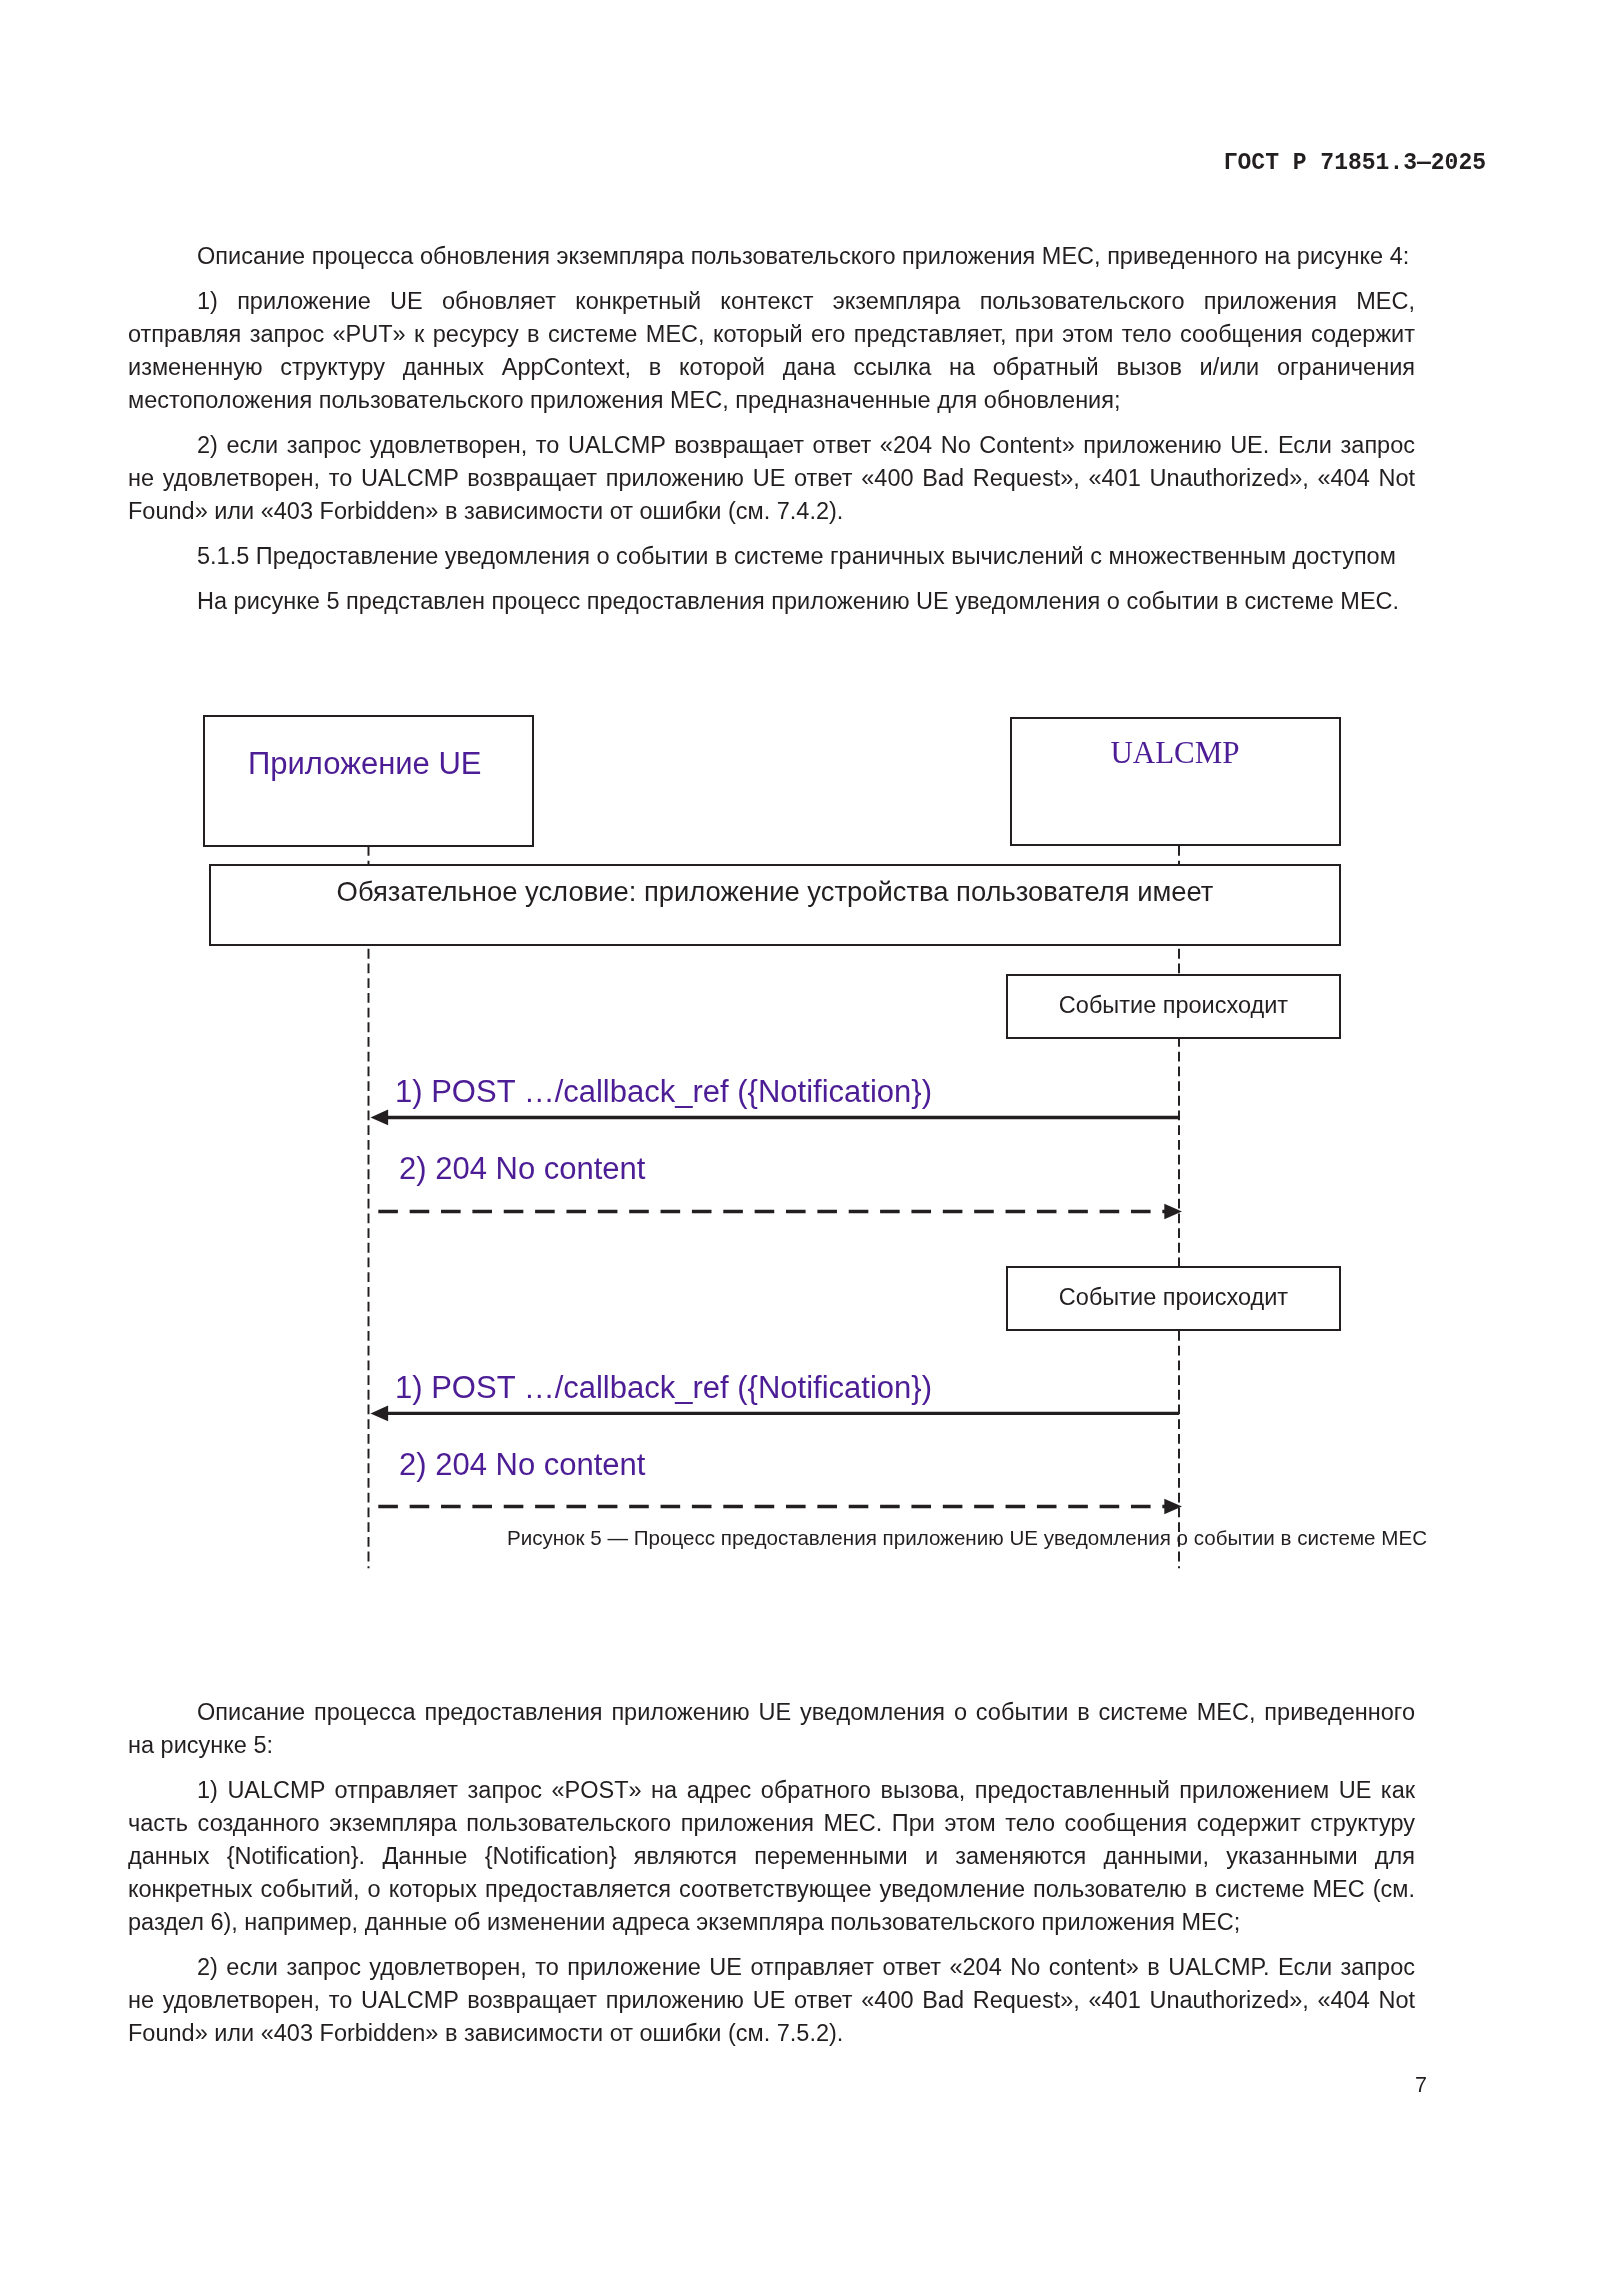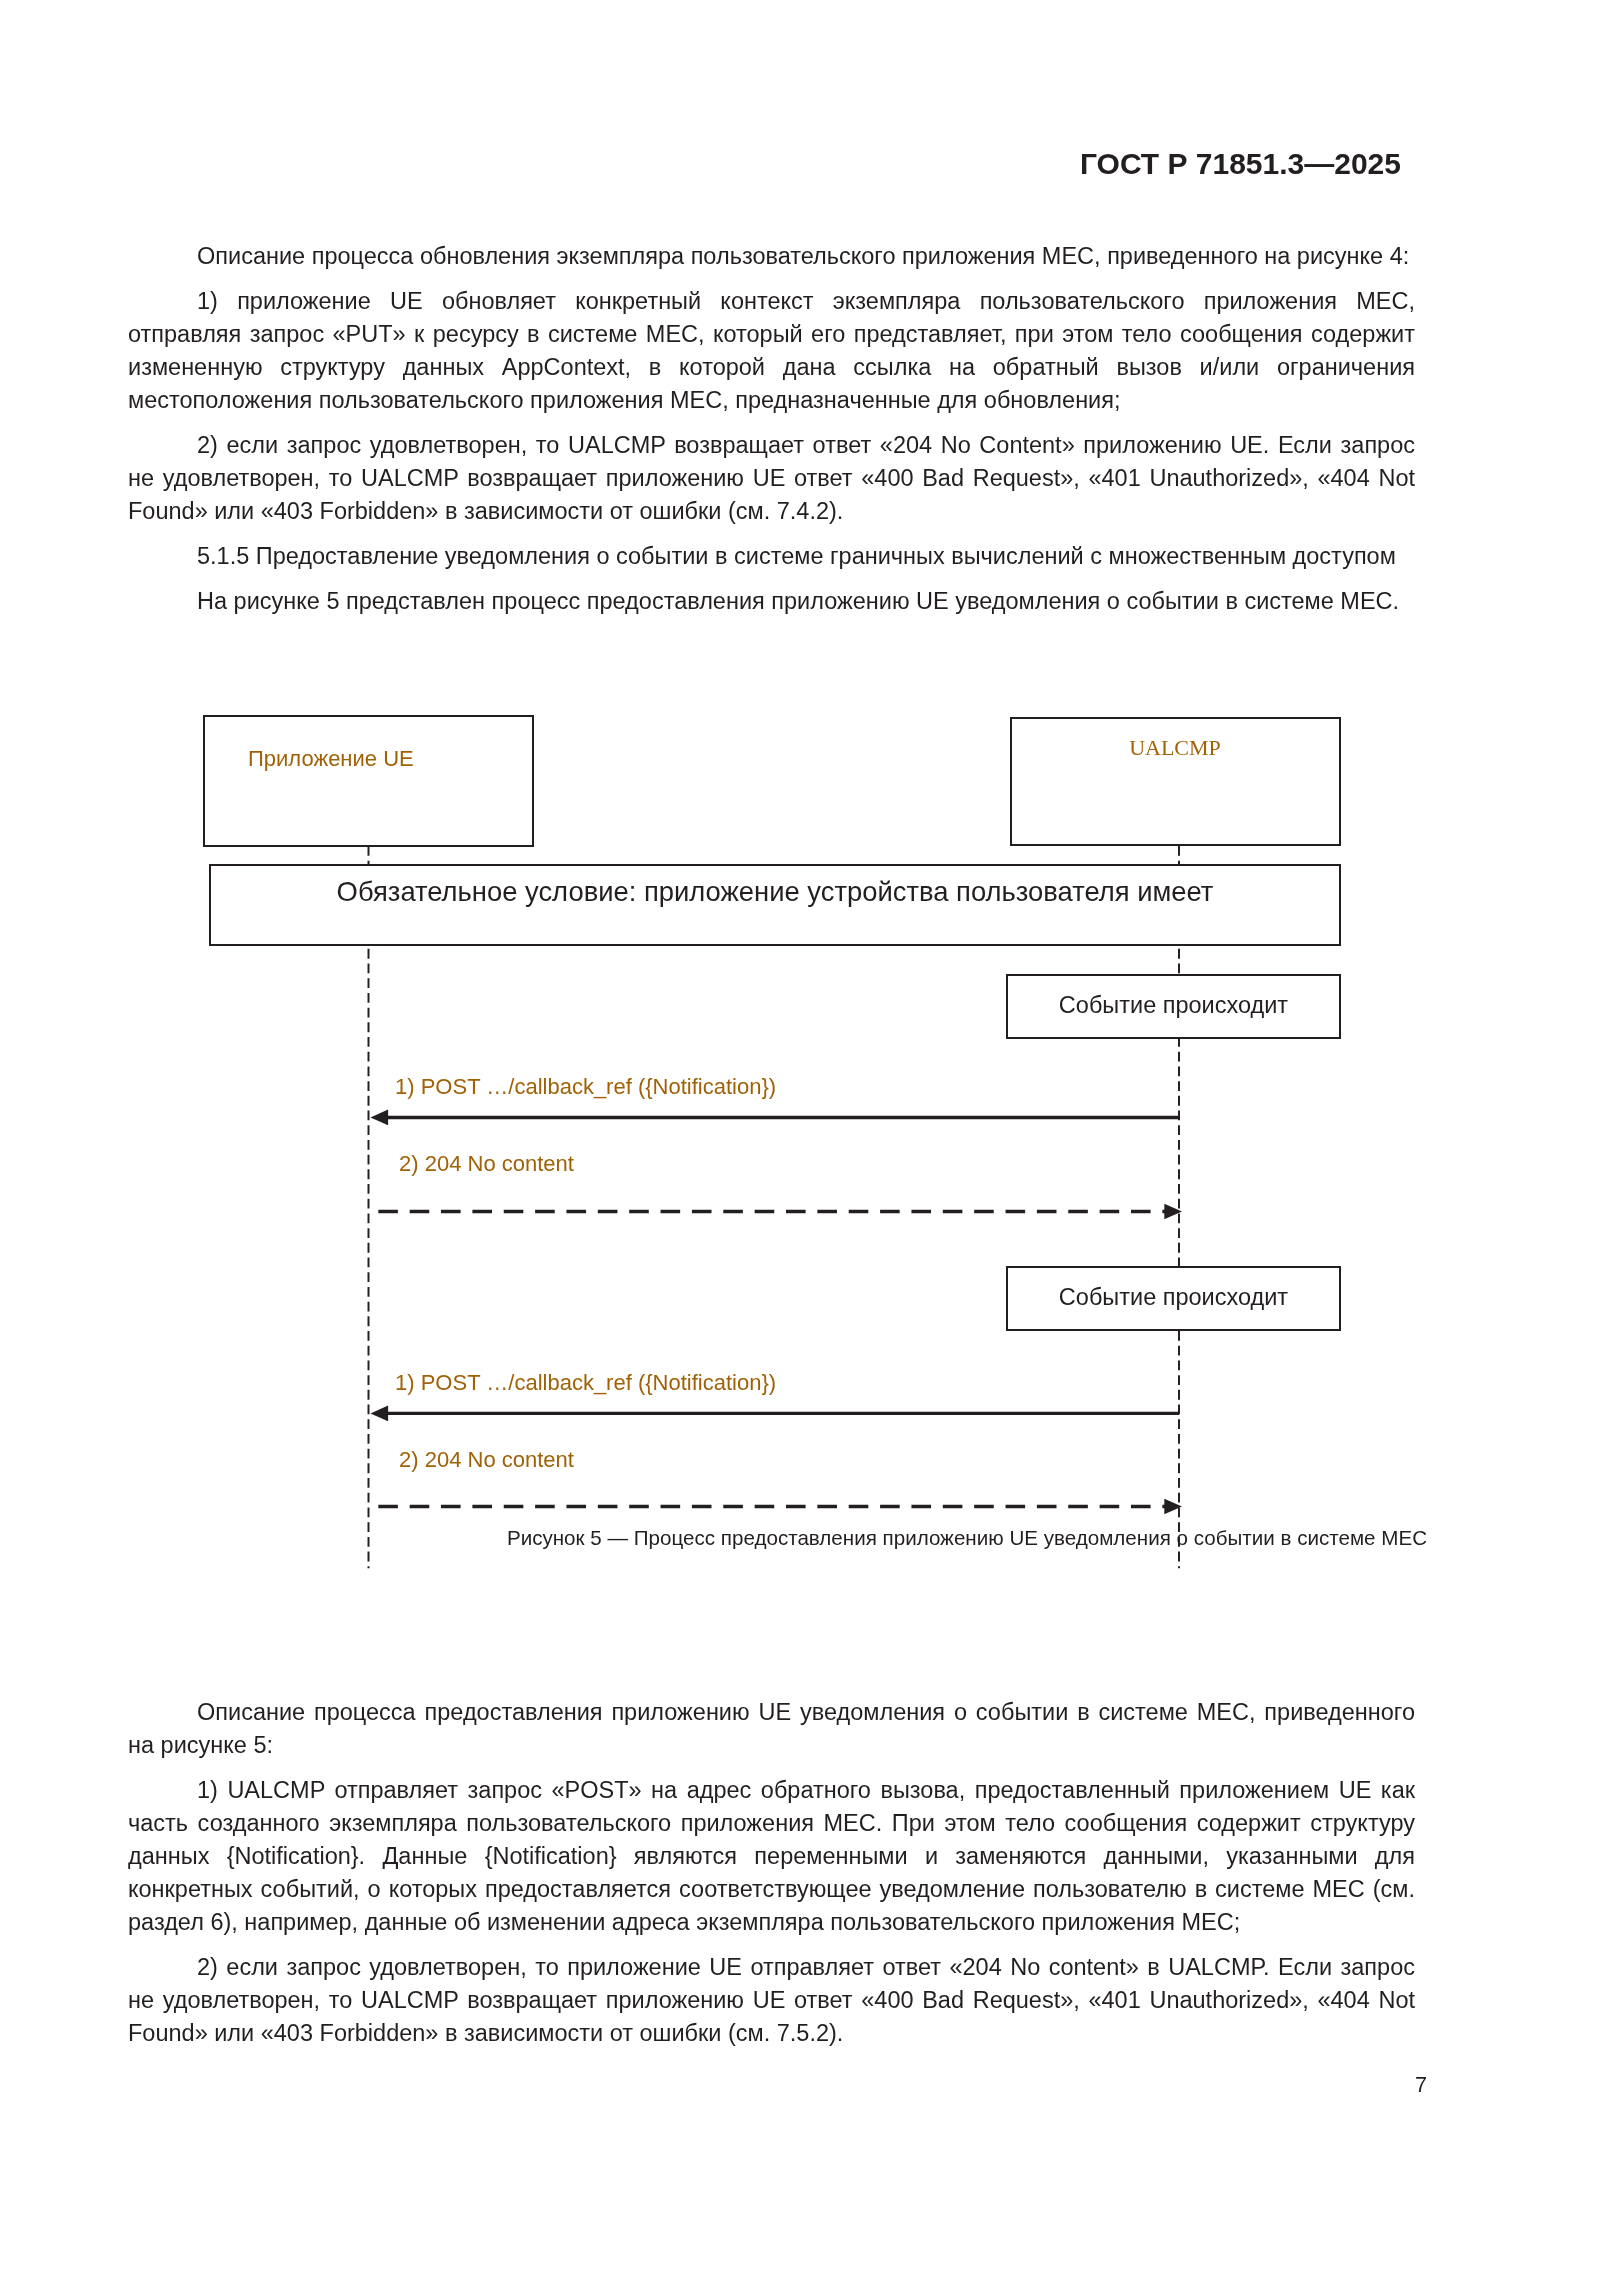--- a/index.html
+++ b/index.html
@@ -5,8 +5,8 @@
   html, body { margin:0; padding:0; background:#ffffff; }
   body { width:1621px; height:2293px; position:relative; overflow:hidden;
          font-family:"Liberation Sans", sans-serif; color:#231f20; }
-  .hdr { position:absolute; left:1052px; width:349px; top:149px; text-align:right;
-         font-weight:bold; font-size:30px; line-height:29px; }
+  .hdr { position:absolute; left:1137px; width:349px; top:149px; text-align:right;
+         font-weight:bold; font-size:23px; line-height:29px;font-family:Liberation Mono, monospace; }
   .txt { position:absolute; left:116px; width:1311px; font-size:23.5px; line-height:33px;
          text-align:justify; }
   .txt p { margin:12px; text-indent:69px; }

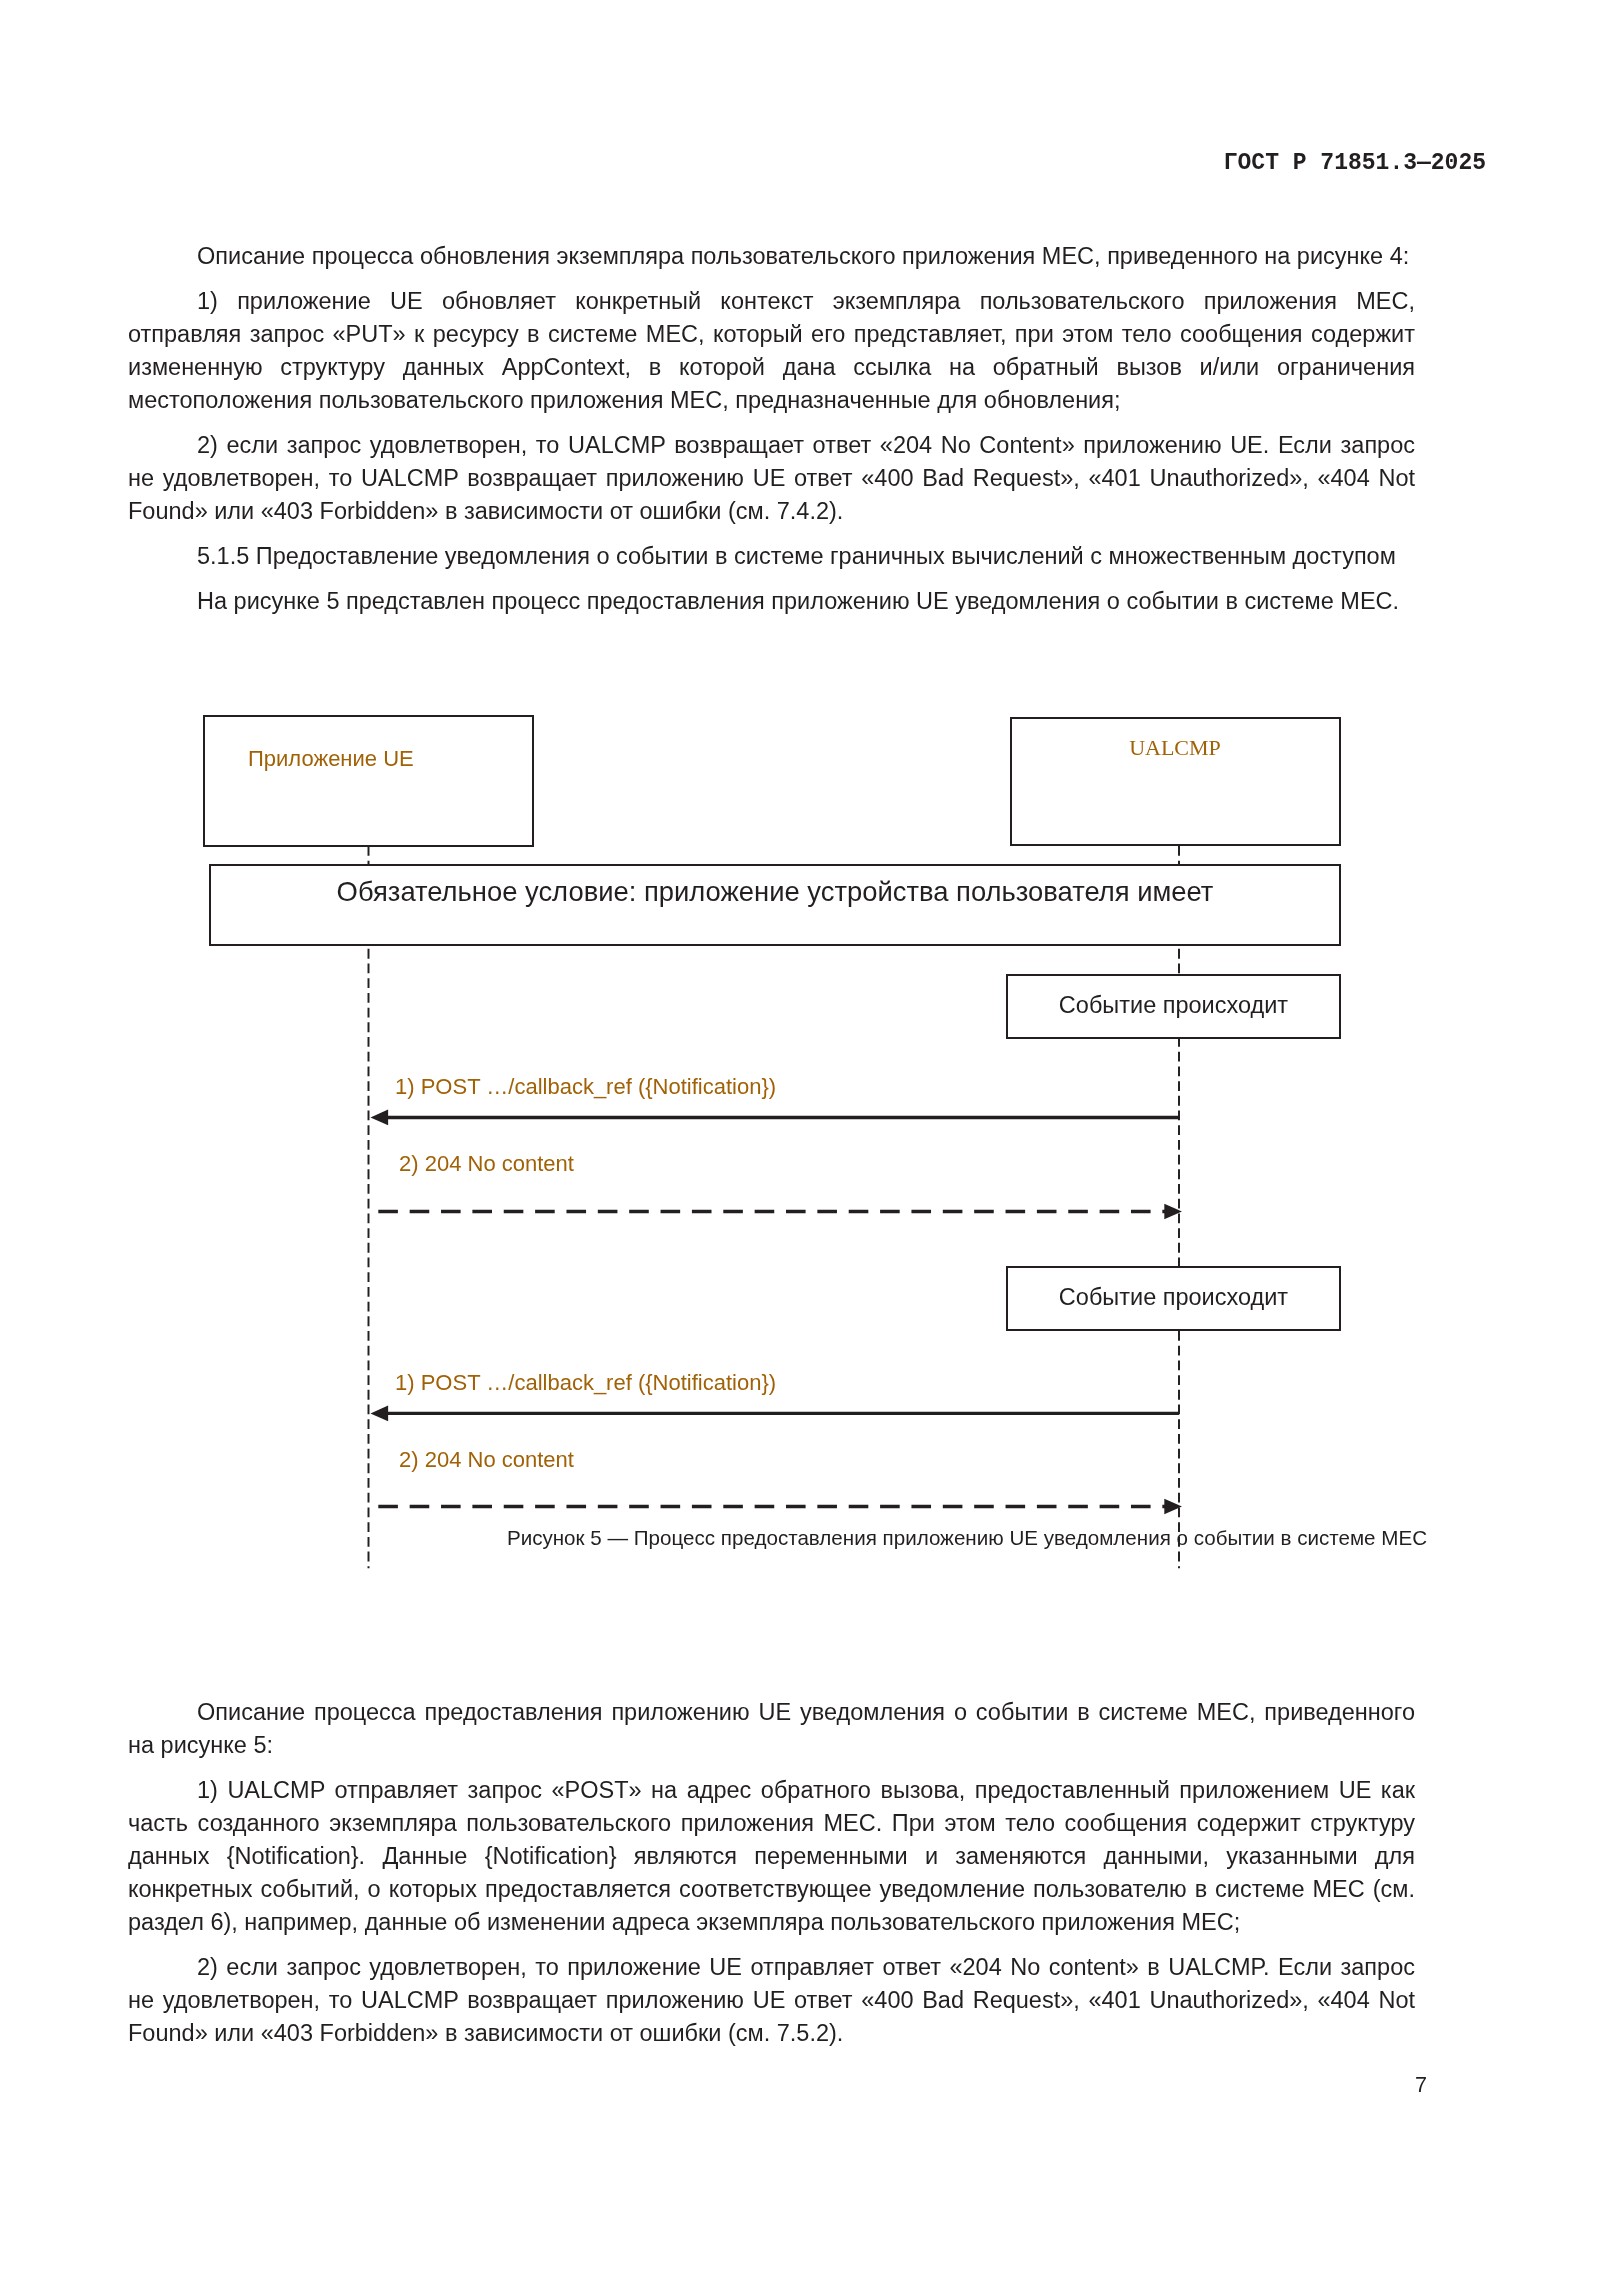--- a/index.html
+++ b/index.html
@@ -15,7 +15,7 @@
   .cap { position:absolute; left:116px; width:1311px; top:1526px; text-align:right; font-size:20.6px; }
   .box { position:absolute; border:2.5px solid #231f20; box-sizing:border-box; background:#fff;
          font-size:27.4px; color:#231f20; }
-  .lbl { position:absolute; font-size:22px; white-space:nowrap; color:#a16207; }
+  .lbl { position:absolute; font-size:31px; white-space:nowrap; color:#4c1d95; }
   svg.dg { position:absolute; left:0; top:0; }
 </style>
 </head>

